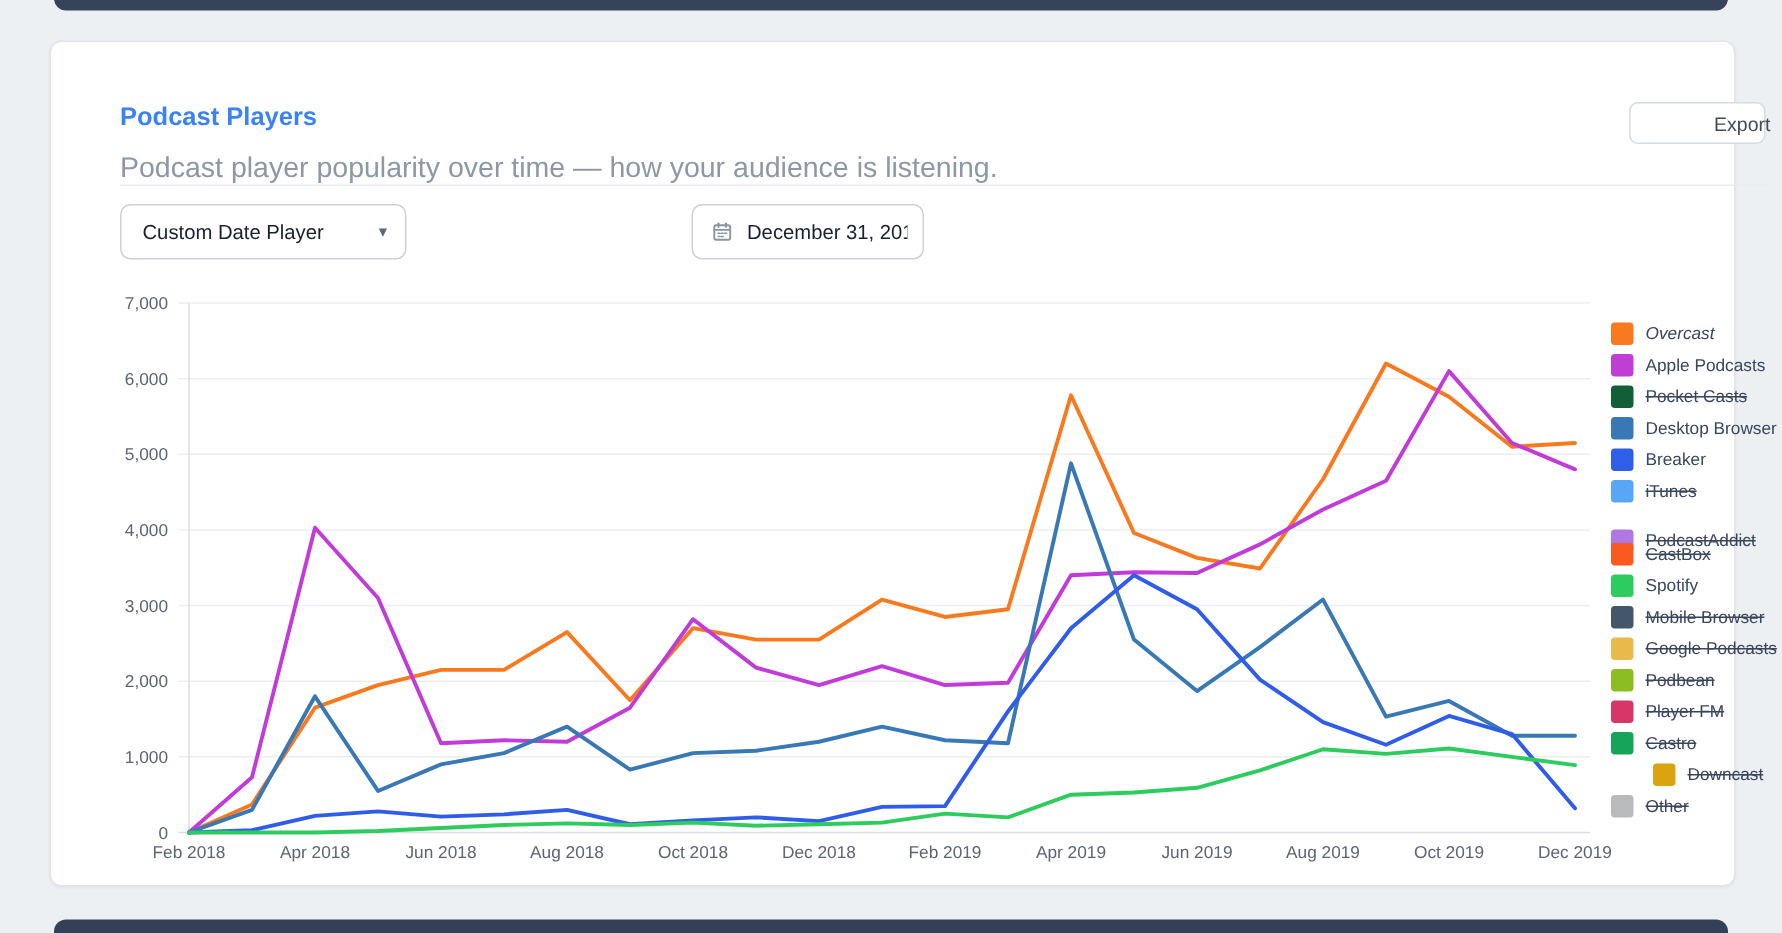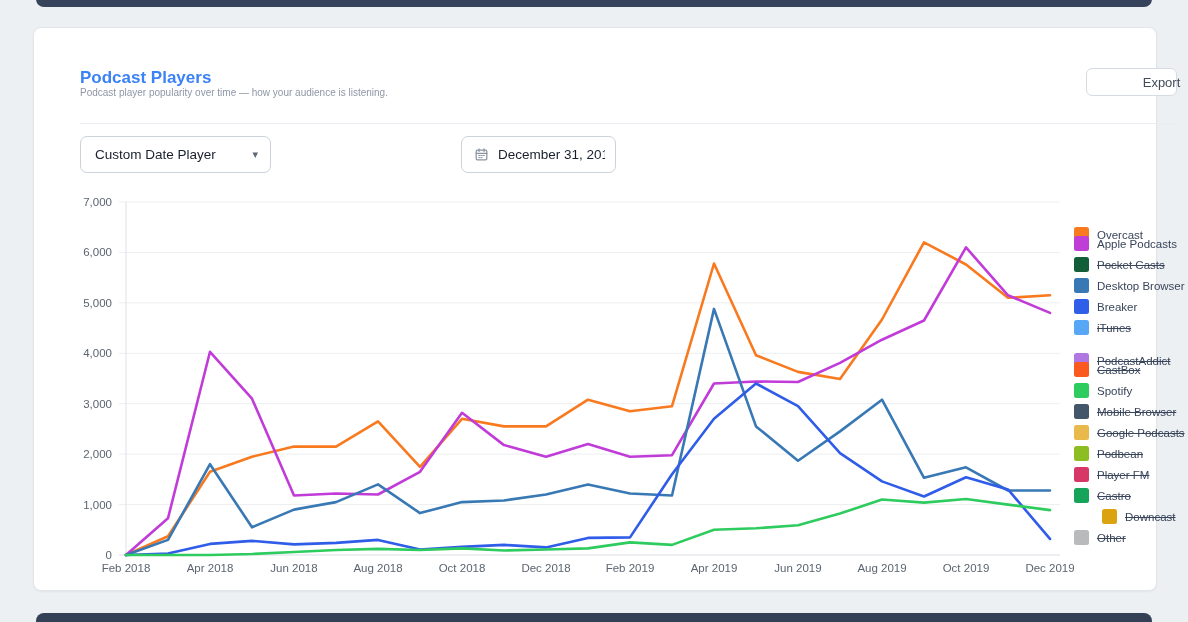--- a/index.html
+++ b/index.html
@@ -12,7 +12,7 @@
   .card{position:absolute;left:33px;top:27px;width:1122px;height:562px;background:#ffffff;
         border:1px solid #e2e6eb;border-radius:8px;box-shadow:0 1px 2px rgba(20,30,50,.05);}
   .page-title{position:absolute;left:46px;top:40px;margin:0;font-size:17px;font-weight:700;color:#3b82f6;}
-  .page-subtitle{position:absolute;left:46px;top:59px;margin:0;font-size:10px;color:#8e97a6;}
+  .page-subtitle{position:absolute;left:46px;top:74px;margin:0;font-size:19px;color:#8e97a6;}
   .export-btn{position:absolute;left:1052px;top:40px;width:91px;height:28px;background:#fff;
         border:1px solid #d6dbe2;border-radius:6px;display:flex;align-items:center;justify-content:center;
         gap:24px;font-size:13px;color:#414b5a;cursor:pointer;font-family:inherit;padding-left:42px;}

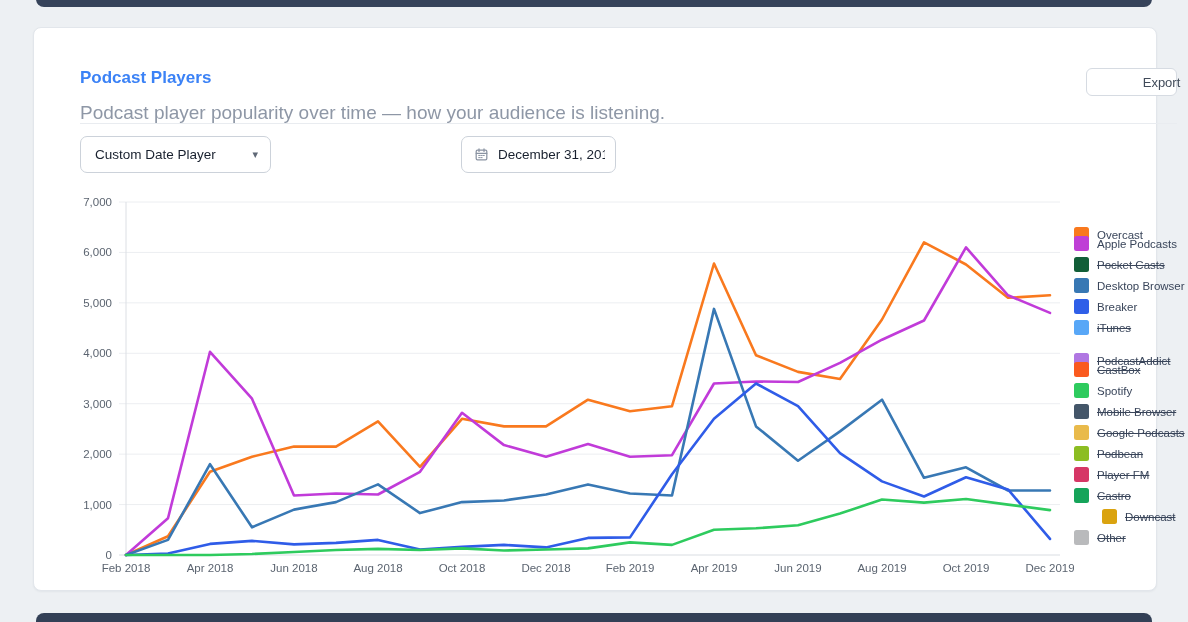--- a/index.html
+++ b/index.html
@@ -114,7 +114,7 @@
         <polyline points="52,362.0 94,362.0 136,362.0 178,361.0 220,359.0 262,357.0 304,355.9 346,357.0 388,355.4 430,357.5 472,356.5 514,355.4 556,349.4 598,351.9 640,336.8 682,335.3 724,332.2 766,320.6 808,306.5 850,309.6 892,306.0 934,311.6 976,317.1" fill="none" stroke="#2ecb5e" stroke-width="2.6" stroke-linejoin="round" stroke-linecap="round"></polyline>
       </svg>
     <div id="legend">
-        <div class="lg-row" style="top: 12px;">
+        <div class="lg-row" style="top: 0px; font-style: italic;">
           <span class="sw" style="background: rgb(249, 121, 30);"></span>
           <span class="lg-label">Overcast</span>
         </div>

